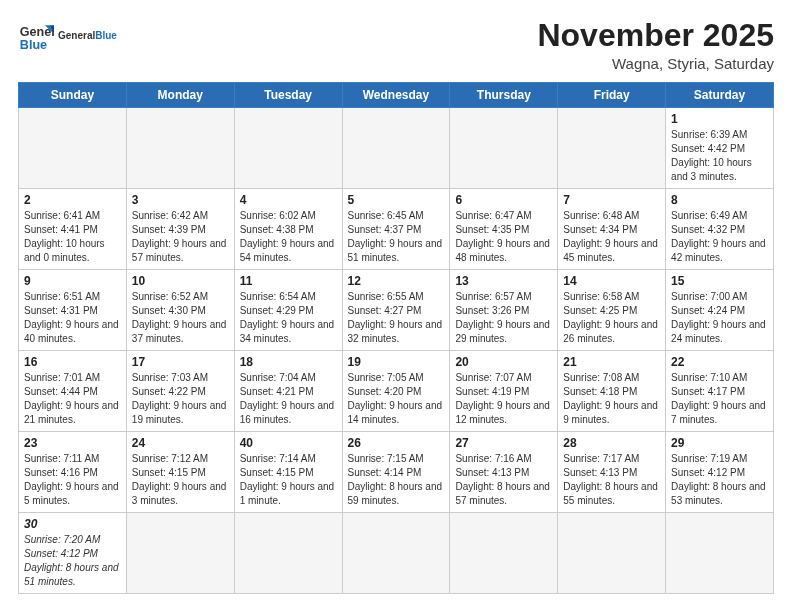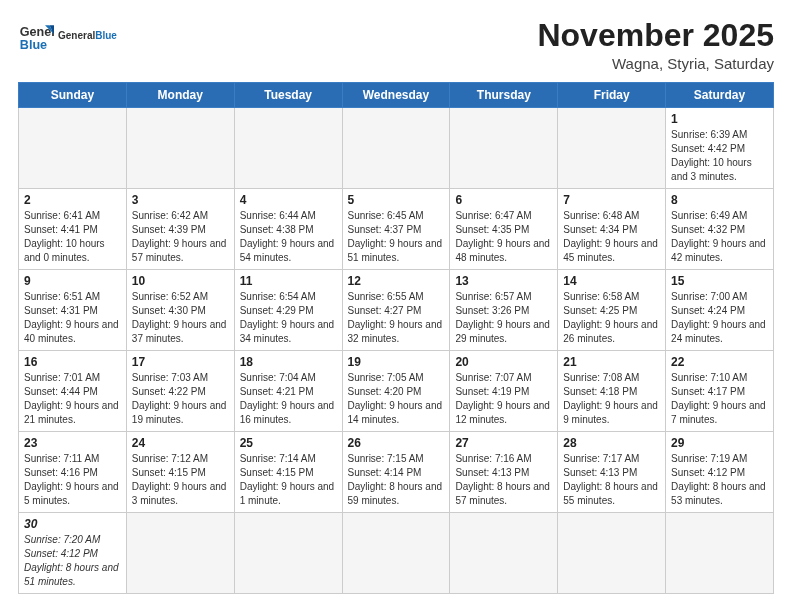--- a/index.html
+++ b/index.html
@@ -159,7 +159,7 @@
           </td>
           <td>
             <span class="day-number">4</span>
-            <div class="day-info">Sunrise: 6:44 AM
+            <div class="day-info">Sunrise: 6:02 AM
 Sunset: 4:38 PM
 Daylight: 9 hours and 54 minutes.</div>
           </td>

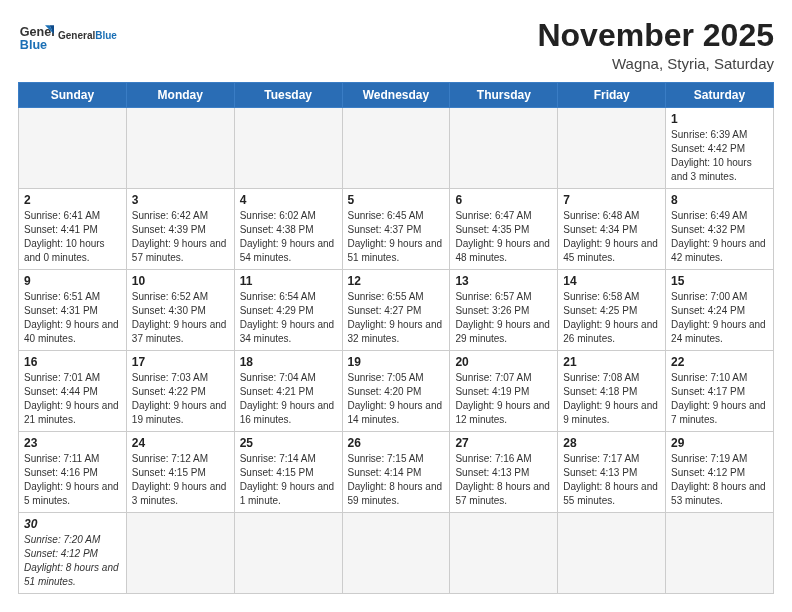--- a/index.html
+++ b/index.html
@@ -290,7 +290,7 @@
 Daylight: 9 hours and 3 minutes.</div>
           </td>
           <td>
-            <span class="day-number">25</span>
+            <span class="day-number">40</span>
             <div class="day-info">Sunrise: 7:14 AM
 Sunset: 4:15 PM
 Daylight: 9 hours and 1 minute.</div>

